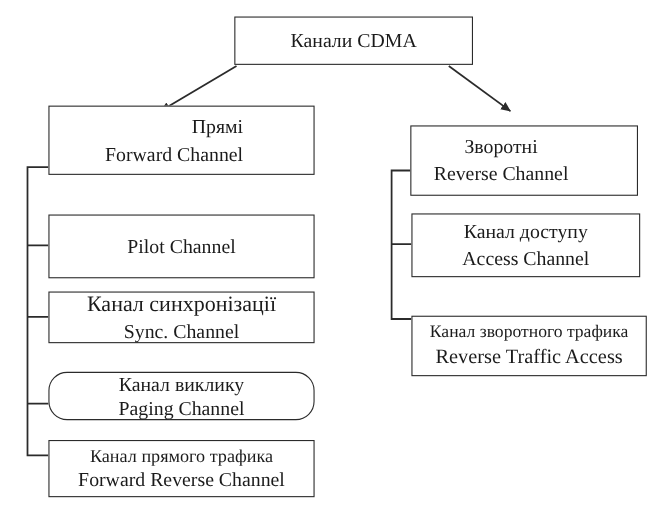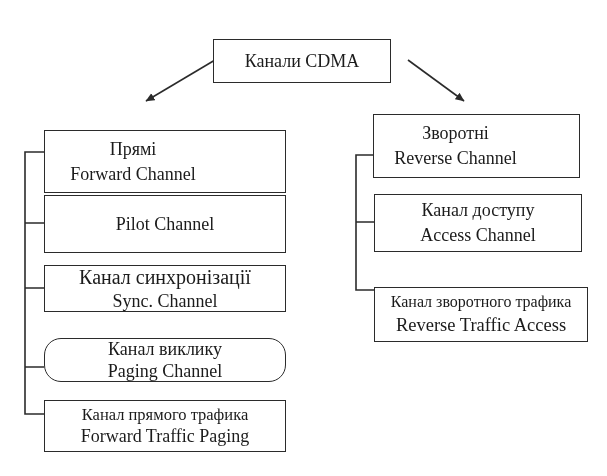--- a/index.html
+++ b/index.html
@@ -30,7 +30,7 @@
     line-height: 1.38;
   }
   .box .l1, .box .l2 { font-size: 18px; white-space: nowrap; }
-  #root-box        { left: 213px; top: 15px;  width: 178px; height: 44px; font-size: 19px; margin-top: 24px; }
+  #root-box        { left: 213px; top: 15px;  width: 217px; height: 44px; font-size: 19px; }
   #box-forward     { left: 44px;  top: 130px; width: 242px; height: 63px; padding-right: 64px; }
   #box-pilot       { left: 44px;  top: 195px; width: 242px; height: 58px; }
   #box-sync        { left: 44px;  top: 265px; width: 242px; height: 47px; line-height: 1.25; }

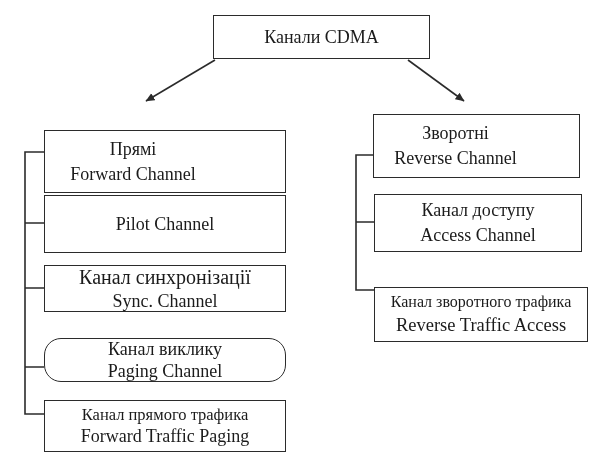--- a/index.html
+++ b/index.html
@@ -31,7 +31,7 @@
   }
   .box .l1, .box .l2 { font-size: 18px; white-space: nowrap; }
   #root-box        { left: 213px; top: 15px;  width: 217px; height: 44px; font-size: 19px; }
-  #box-forward     { left: 44px;  top: 130px; width: 242px; height: 63px; padding-right: 64px; }
+  #box-forward     { left: 44px;  top: 96px; width: 242px; height: 63px; padding-right: 64px; align-items: flex-end; }
   #box-pilot       { left: 44px;  top: 195px; width: 242px; height: 58px; }
   #box-sync        { left: 44px;  top: 265px; width: 242px; height: 47px; line-height: 1.25; }
   #box-sync .l1    { font-size: 20px; }

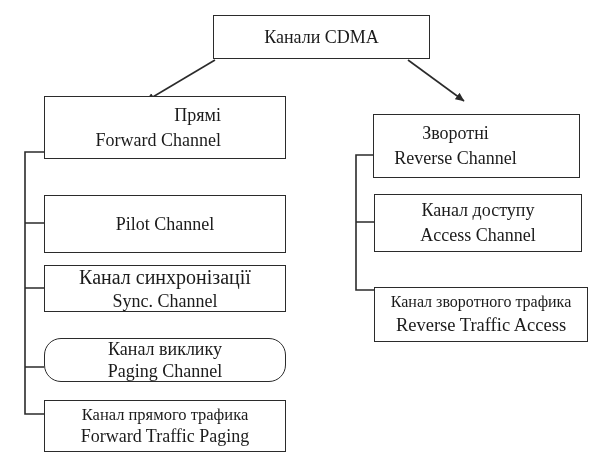--- a/index.html
+++ b/index.html
@@ -85,7 +85,7 @@
   </div>
   <div class="box" id="box-fwd-traffic">
     <div class="l1">Канал прямого трафика</div>
-    <div class="l2">Forward Traffic Paging</div>
+    <div class="l2">Forward Reverse Channel</div>
   </div>
 
   <div class="box" id="box-access">

